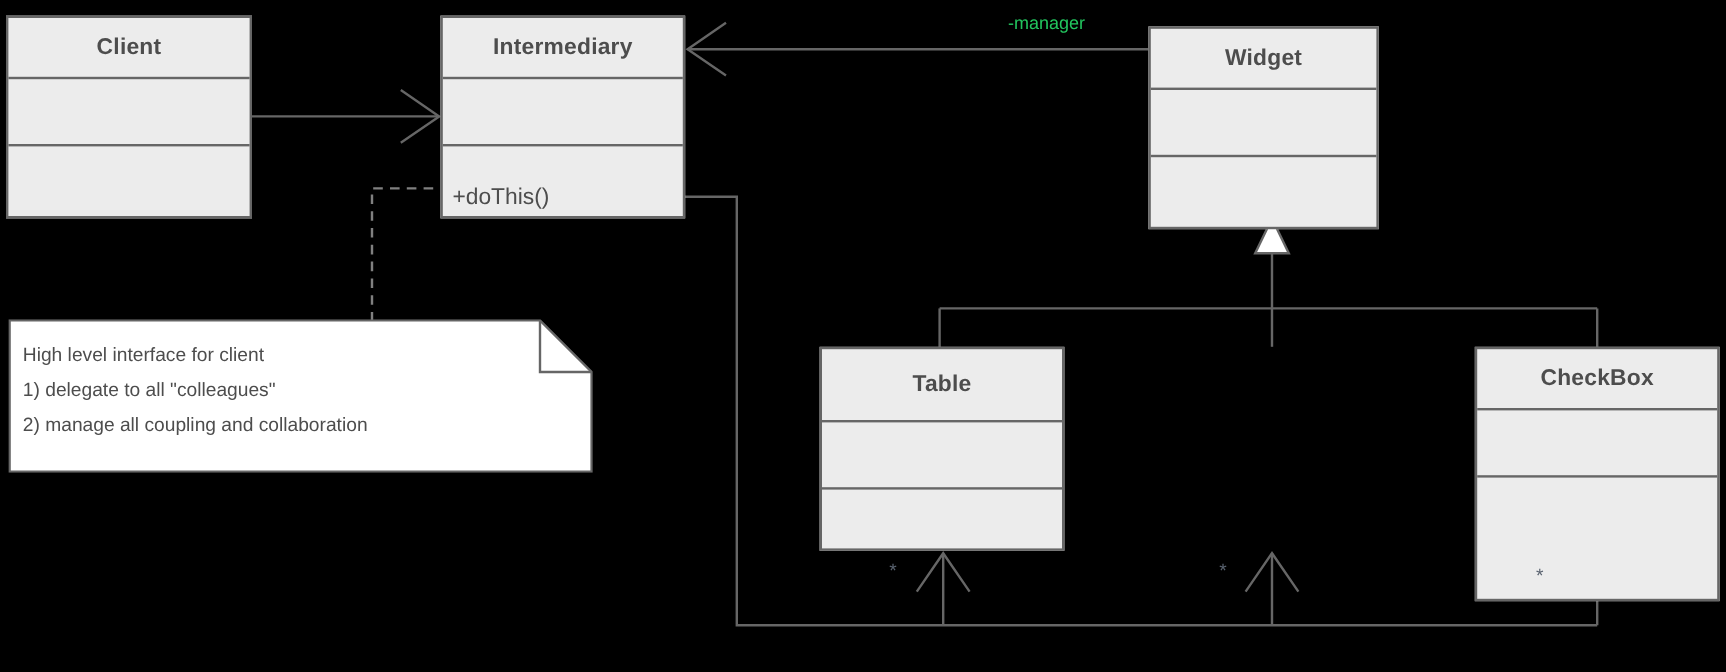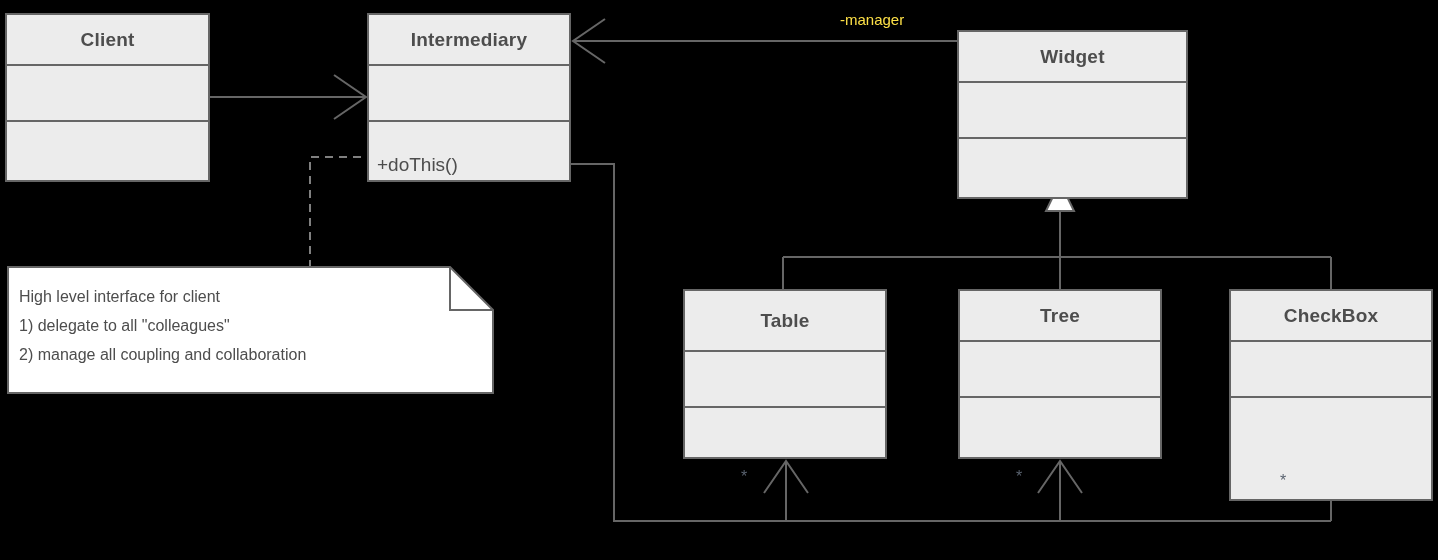--- a/index.html
+++ b/index.html
@@ -74,7 +74,7 @@
   .edge-label {
     position: absolute;
     font-size: 15px;
-    color: #fde047;
+    color: #22c55e;
     white-space: nowrap;
   }
   .mult-label {

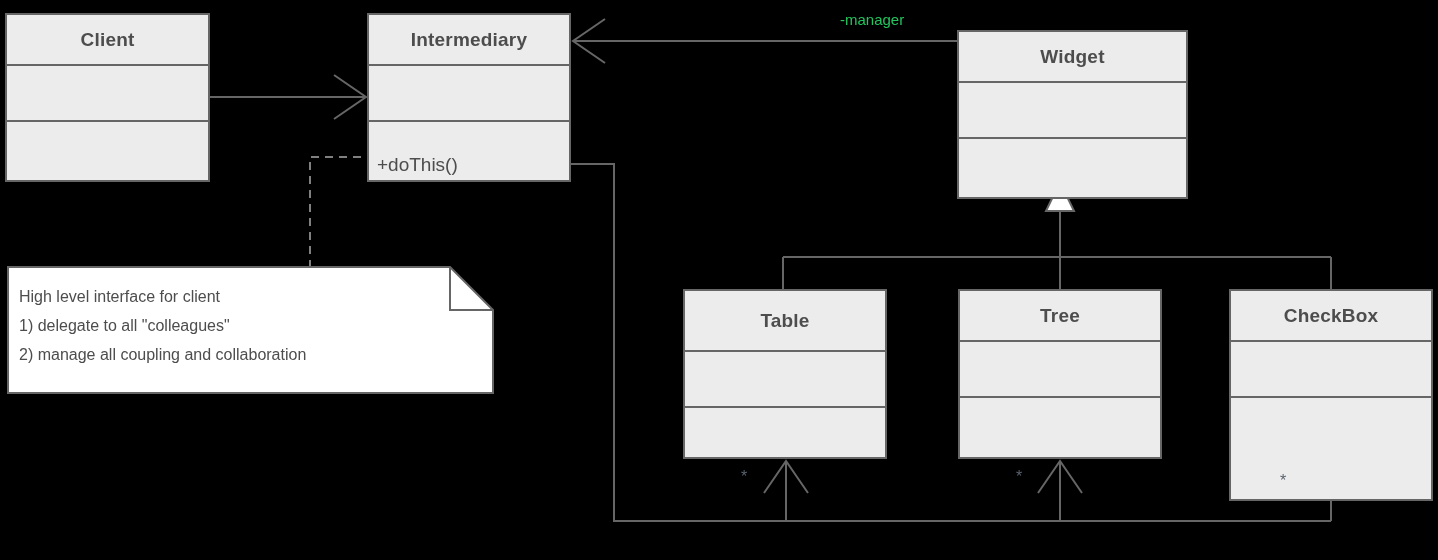--- a/index.html
+++ b/index.html
@@ -140,7 +140,7 @@
     <div class="cls-ops" style="flex:1;margin-top:28px;">+doThis()</div>
   </div>
 
-  <div class="uml-class" style="left:957px; top:30px; width:231px; height:169px;">
+  <div class="uml-class" style="left:957px; top:22px; width:192px; height:169px;">
     <div class="cls-title" style="height:51px;">Widget</div>
     <div class="cls-attrs" style="height:56px;"></div>
     <div class="cls-ops" style="flex:1;"></div>

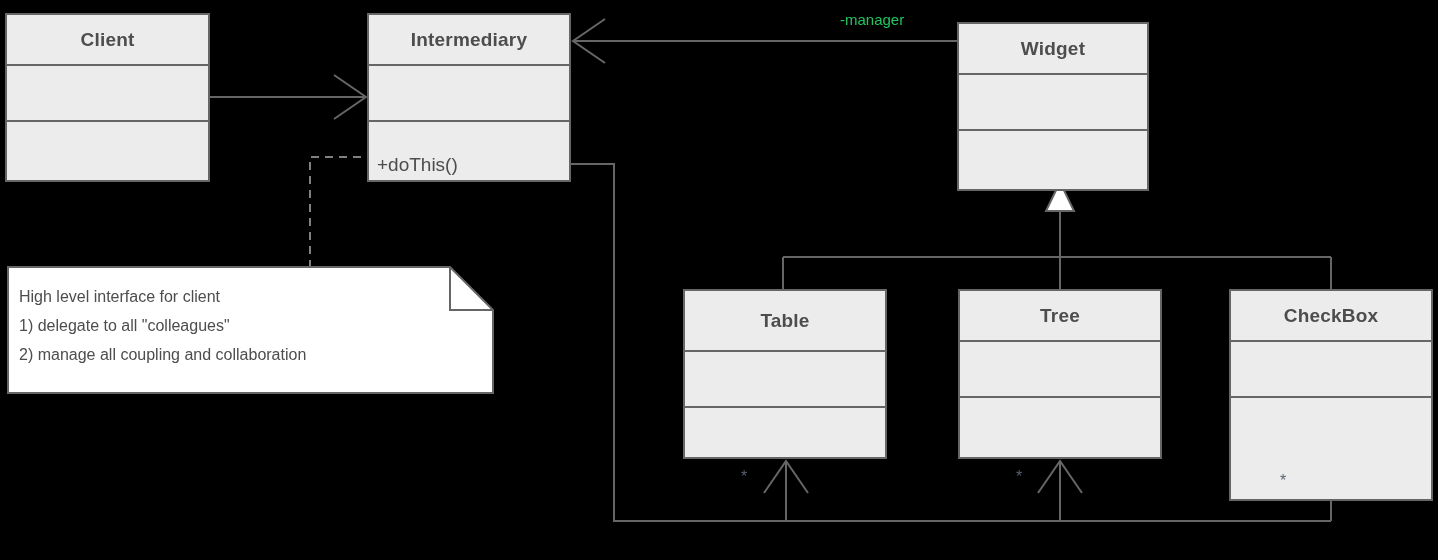--- a/index.html
+++ b/index.html
@@ -152,11 +152,6 @@
     <div class="cls-ops" style="flex:1;"></div>
   </div>
 
-  <div class="uml-class" style="left:958px; top:289px; width:204px; height:170px;">
-    <div class="cls-title" style="height:51px;">Tree</div>
-    <div class="cls-attrs" style="height:56px;"></div>
-    <div class="cls-ops" style="flex:1;"></div>
-  </div>
 
   <div class="uml-class" style="left:1229px; top:289px; width:204px; height:212px;">
     <div class="cls-title" style="height:51px;">CheckBox</div>

